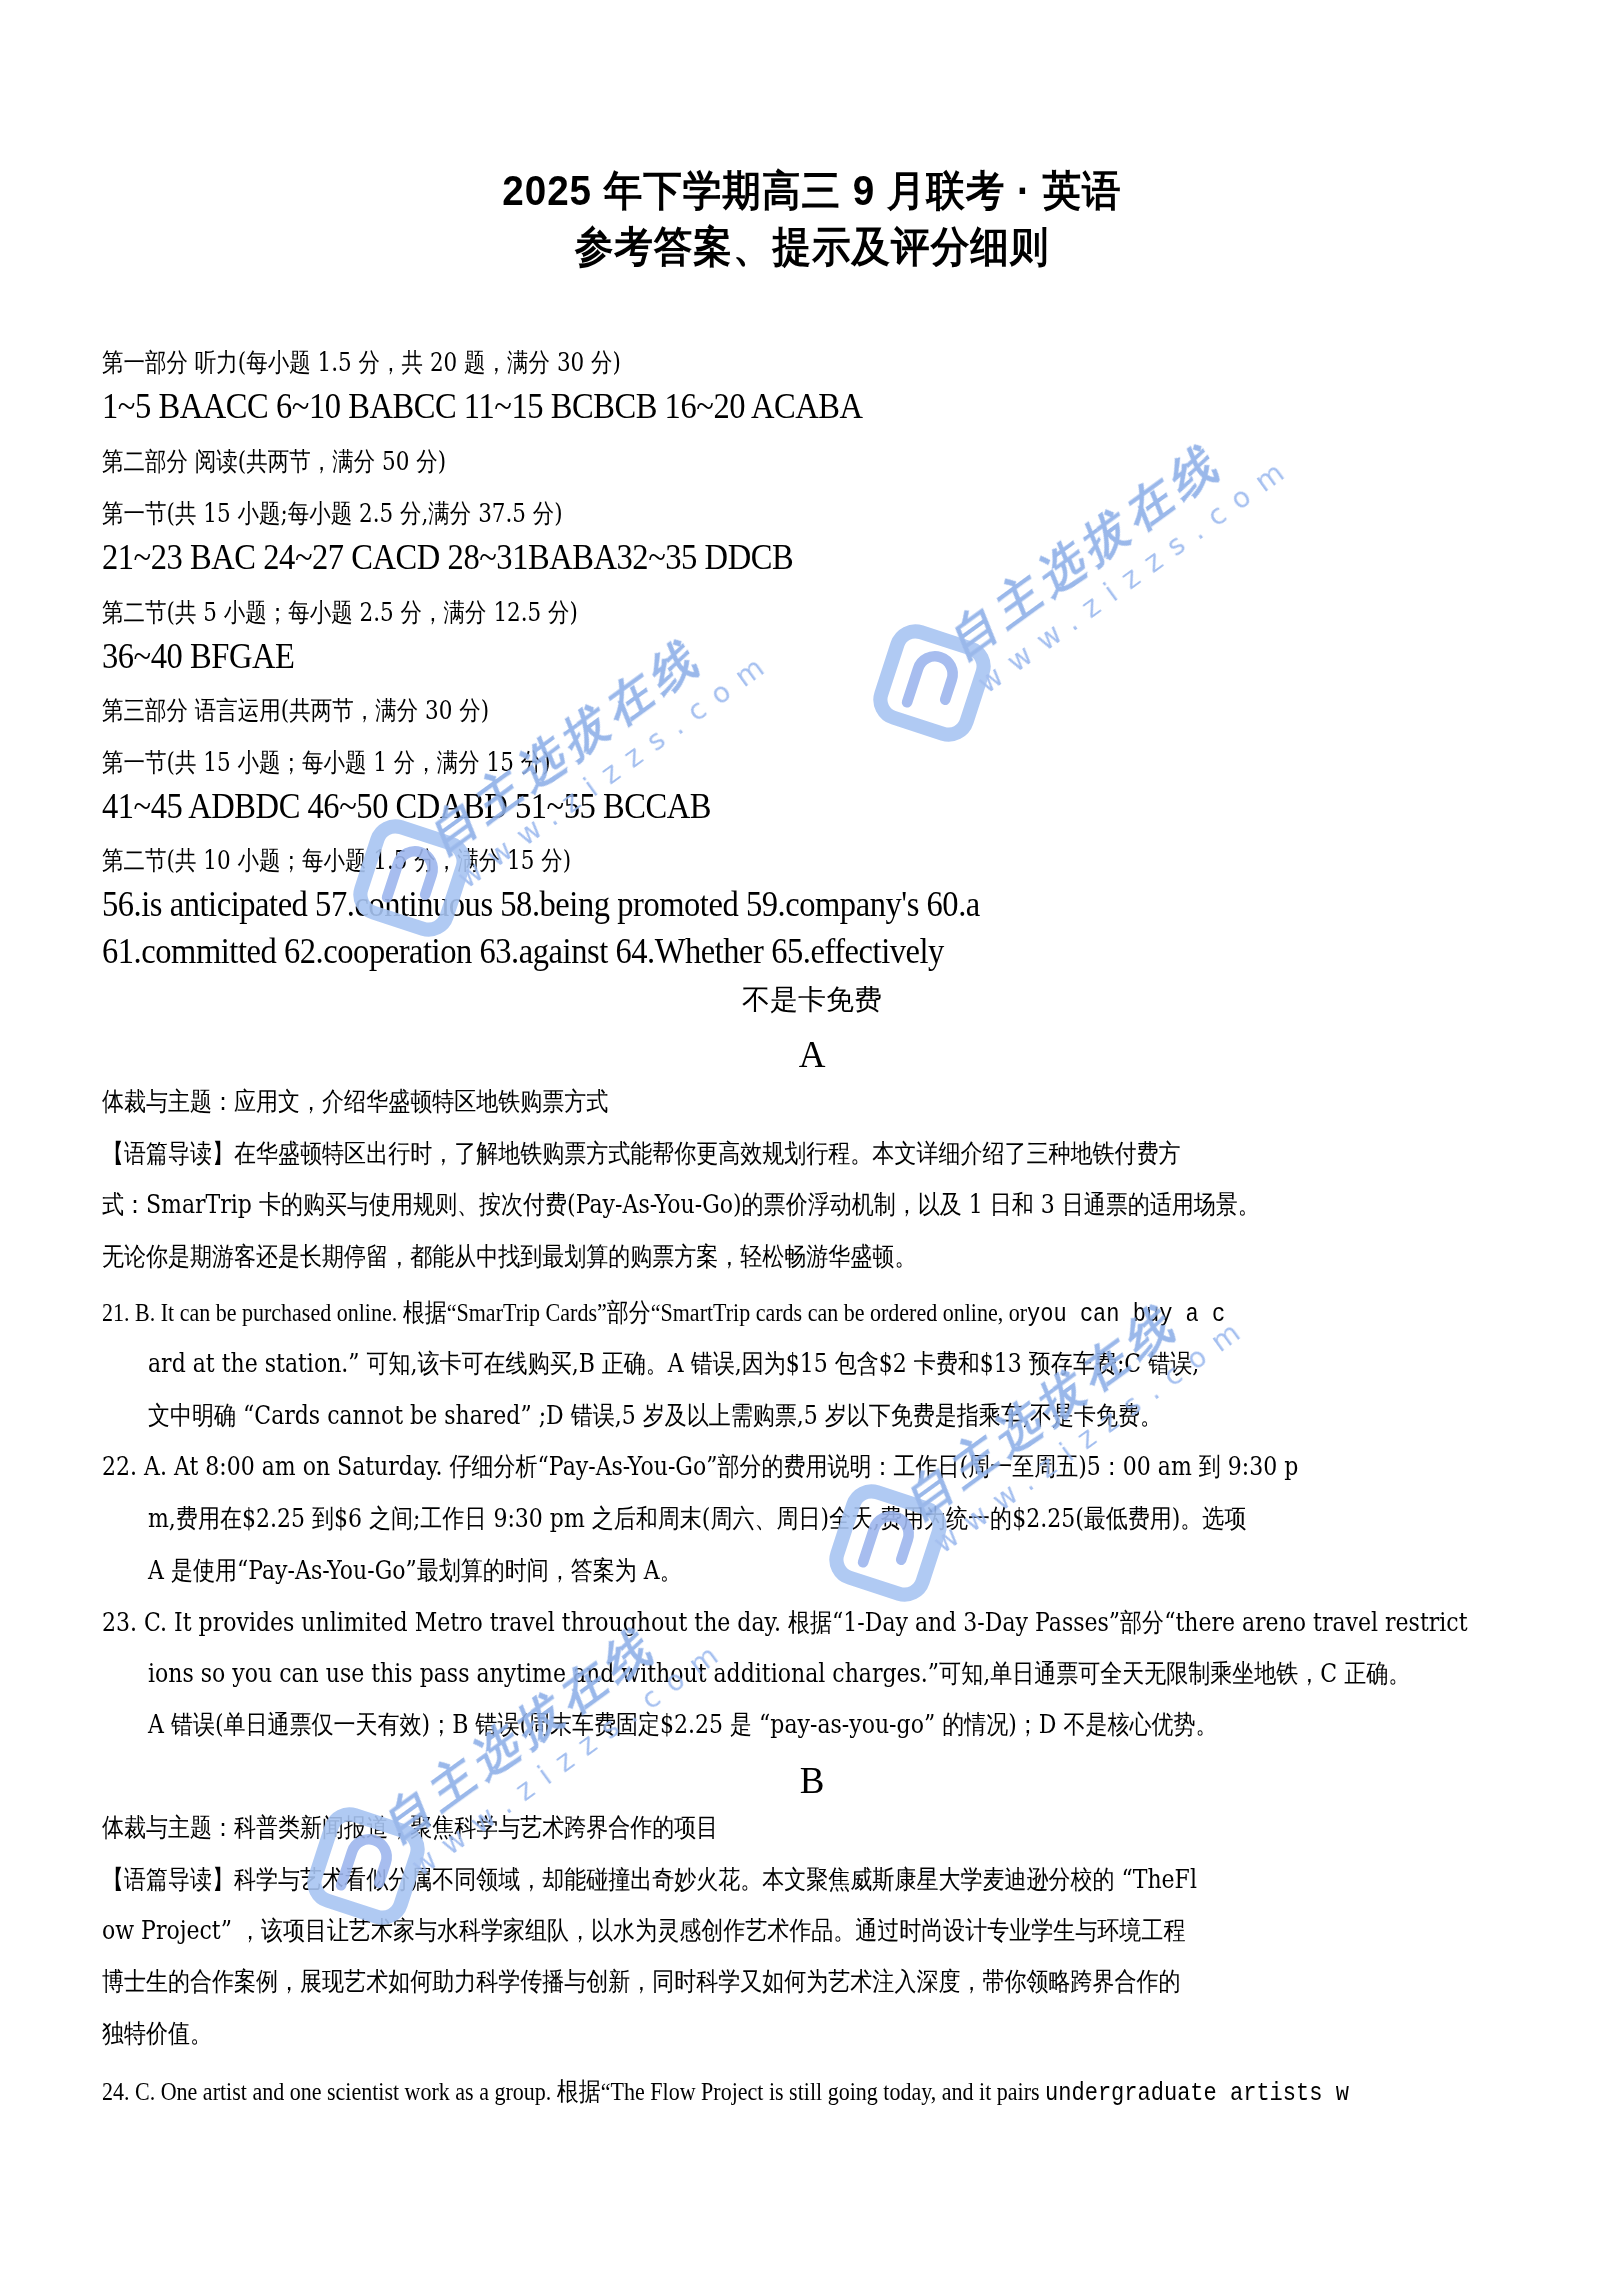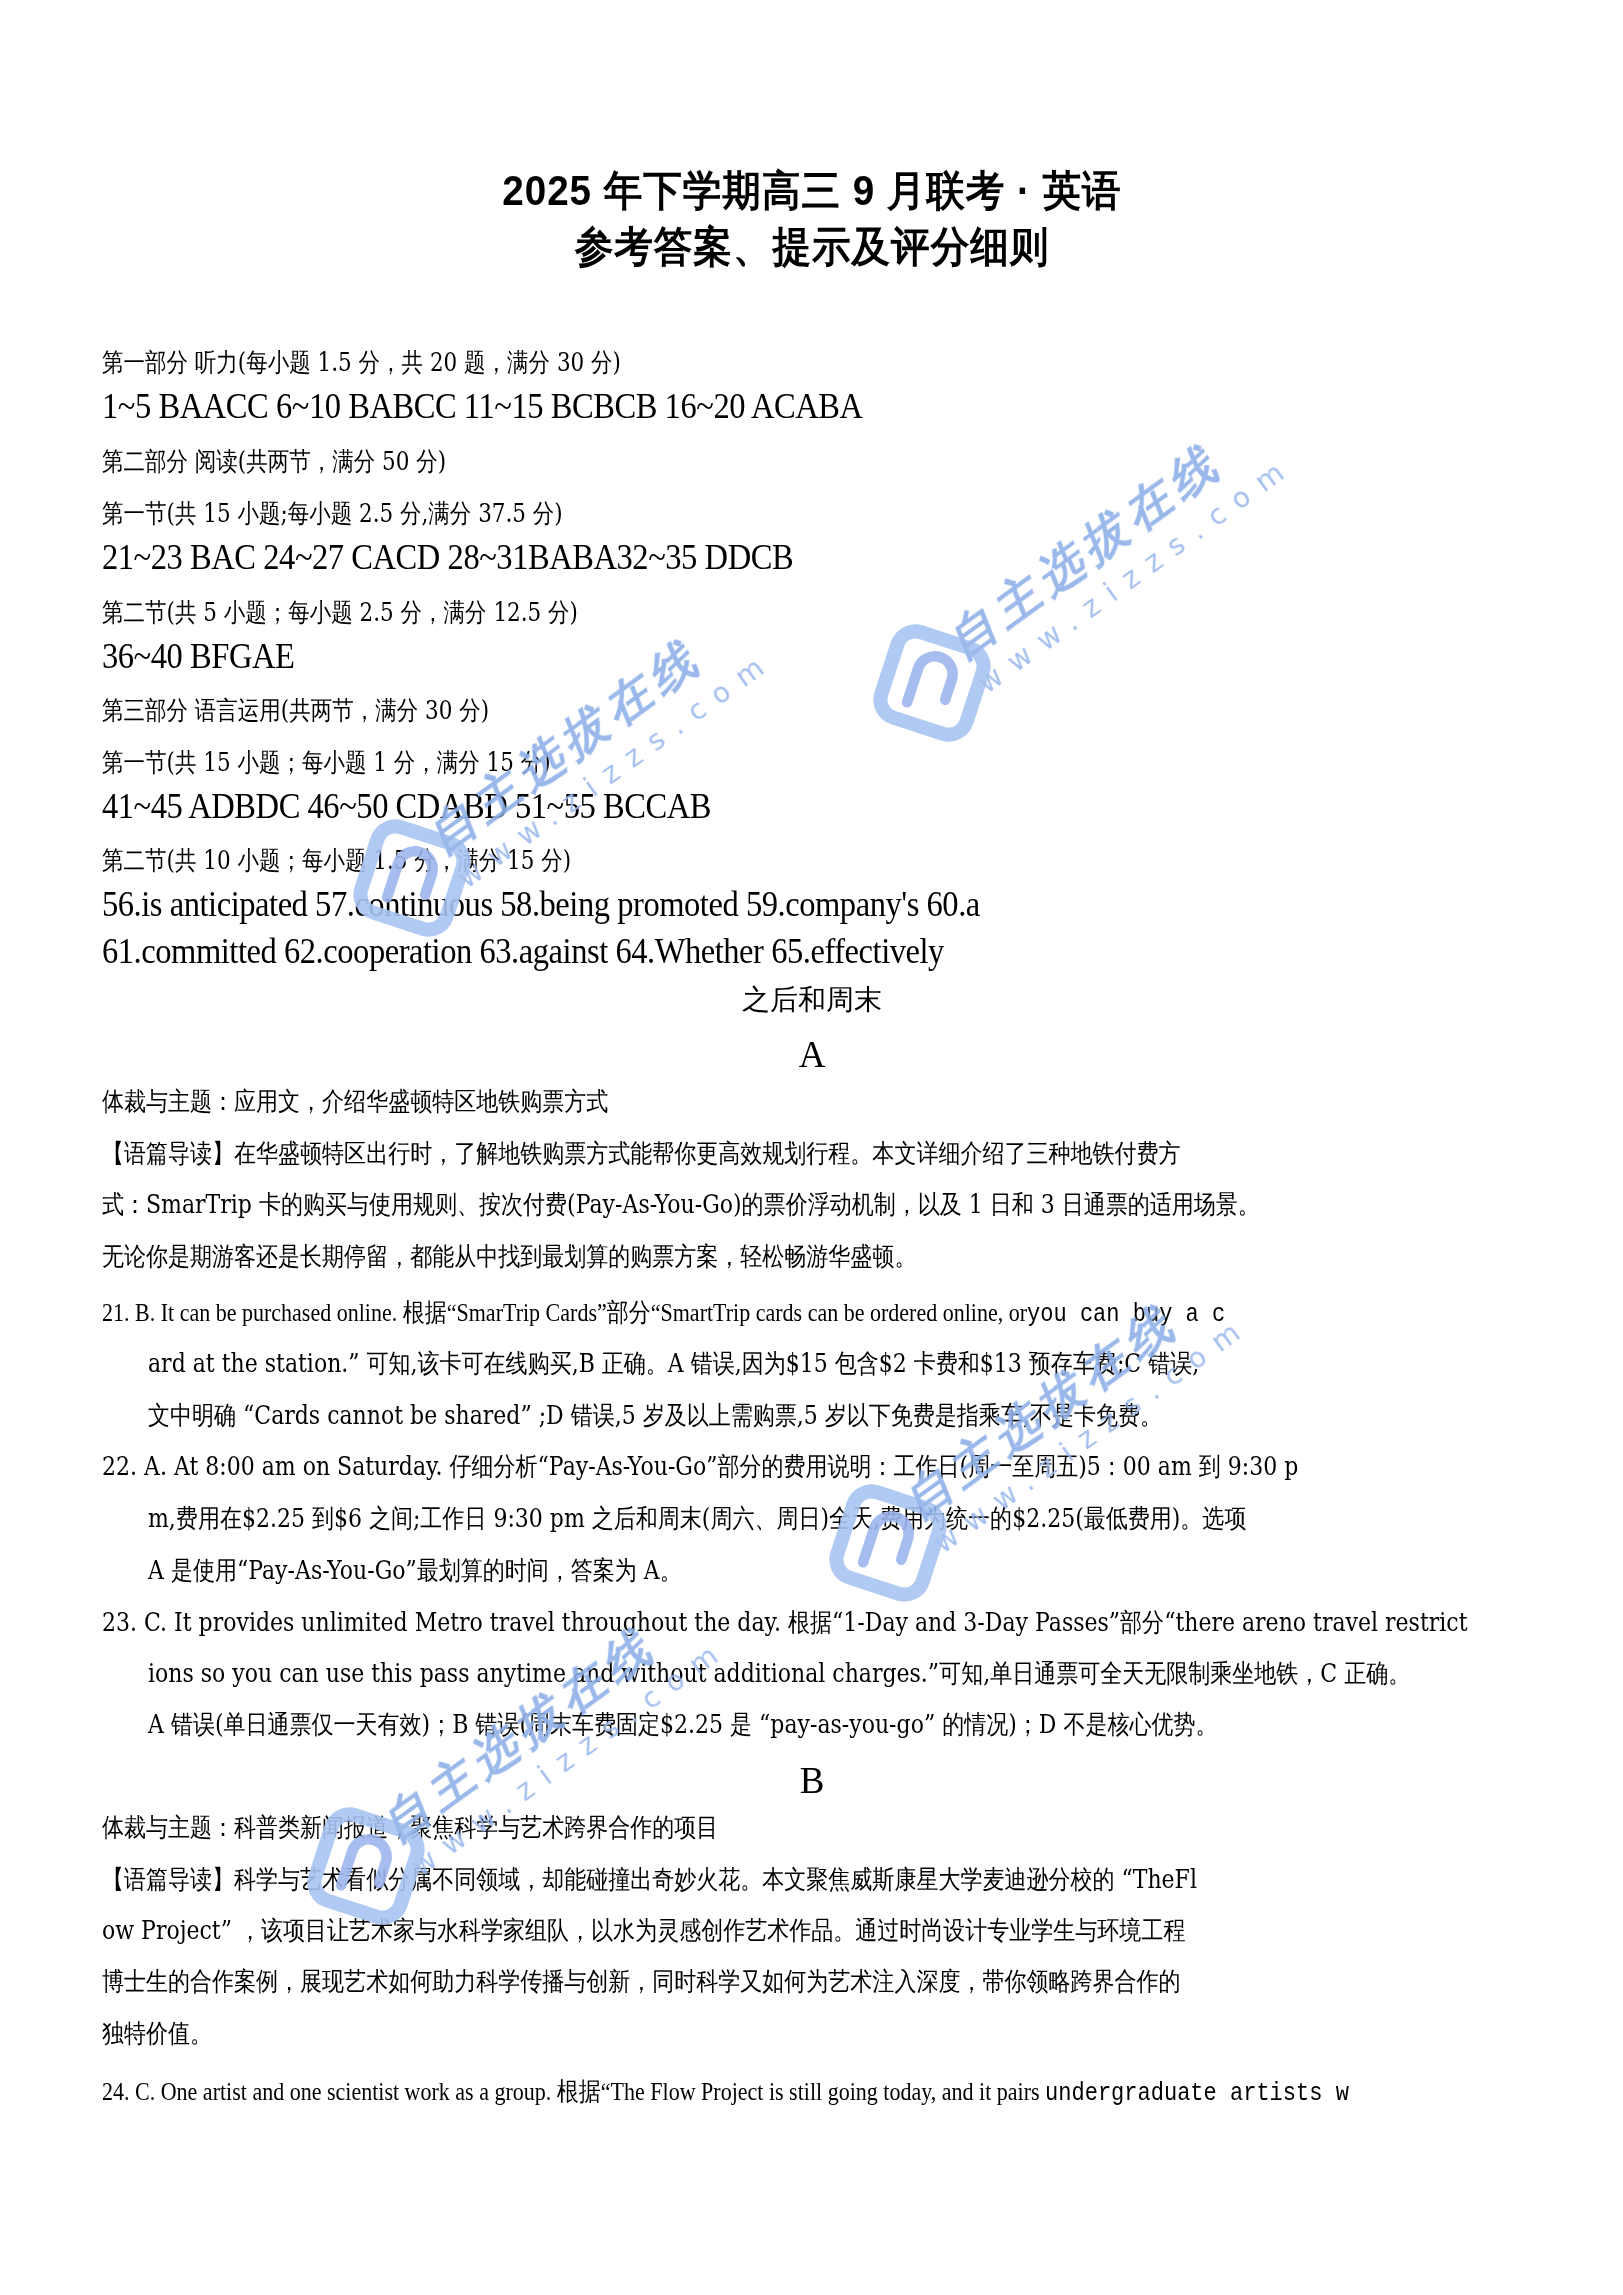--- a/index.html
+++ b/index.html
@@ -65,7 +65,7 @@
   <div class="line ans" style="top:885px">56.is anticipated 57.continuous 58.being promoted 59.company's 60.a</div>
   <div class="line ans" style="top:932px">61.committed 62.cooperation 63.against 64.Whether 65.effectively</div>
 
-  <div class="center-h rc">之后和周末</div>
+  <div class="center-h rc">不是卡免费</div>
   <div class="center-h secA">A</div>
 
   <div class="line body" style="top:1084px">体裁与主题：应用文，介绍华盛顿特区地铁购票方式</div>

